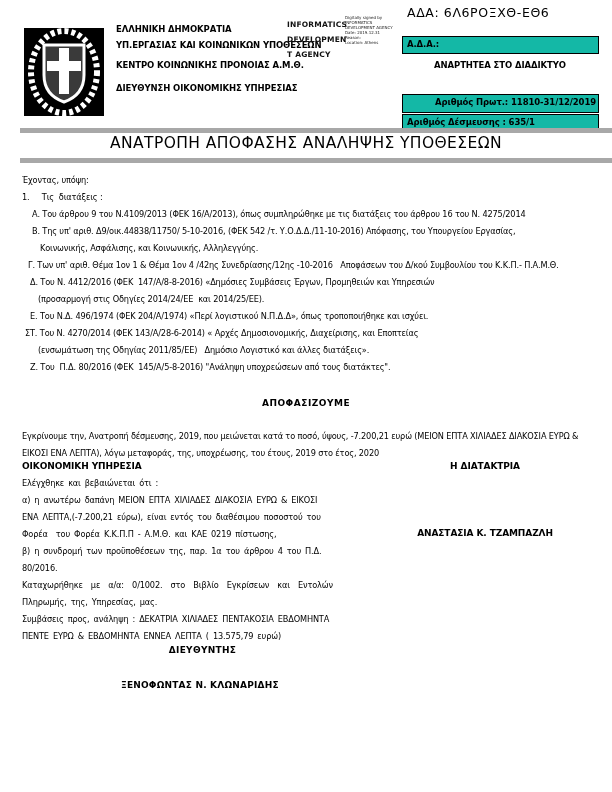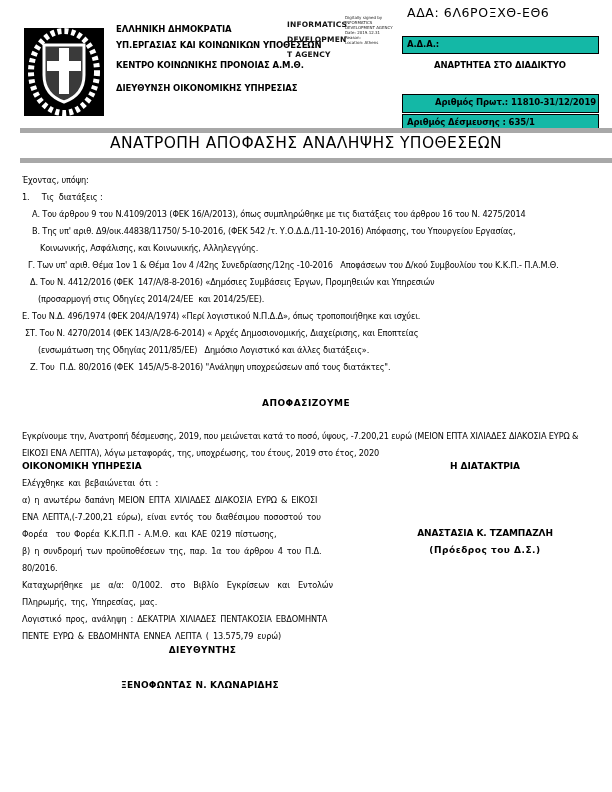--- a/index.html
+++ b/index.html
@@ -109,7 +109,7 @@
     <div class="bline" style="margin-left:6px">Γ. Των υπ' αριθ. Θέμα 1ον 1 &amp; Θέμα 1ον 4 /42ης Συνεδρίασης/12ης -10-2016   Αποφάσεων του Δ/κού Συμβουλίου του Κ.Κ.Π.- Π.Α.Μ.Θ.</div>
     <div class="bline" style="margin-left:8px">Δ. Του Ν. 4412/2016 (ΦΕΚ  147/Α/8-8-2016) «Δημόσιες Συμβάσεις Έργων, Προμηθειών και Υπηρεσιών</div>
     <div class="bline" style="margin-left:16px">(προσαρμογή στις Οδηγίες 2014/24/ΕΕ  και 2014/25/ΕΕ).</div>
-    <div class="bline" style="">Ε. Του Ν.Δ. 496/1974 (ΦΕΚ 204/Α/1974) «Περί λογιστικού Ν.Π.Δ.Δ», όπως τροποποιήθηκε και ισχύει.</div>
+    <div class="bline" style="margin-left:8px">Ε. Του Ν.Δ. 496/1974 (ΦΕΚ 204/Α/1974) «Περί λογιστικού Ν.Π.Δ.Δ», όπως τροποποιήθηκε και ισχύει.</div>
     <div class="bline" style="margin-left:3px">ΣΤ. Του Ν. 4270/2014 (ΦΕΚ 143/Α/28-6-2014) « Αρχές Δημοσιονομικής, Διαχείρισης, και Εποπτείας</div>
     <div class="bline" style="margin-left:16px">(ενσωμάτωση της Οδηγίας 2011/85/ΕΕ)   Δημόσιο Λογιστικό και άλλες διατάξεις».</div>
     <div class="bline" style="margin-left:8px">Ζ. Του  Π.Δ. 80/2016 (ΦΕΚ  145/Α/5-8-2016) "Ανάληψη υποχρεώσεων από τους διατάκτες".</div>

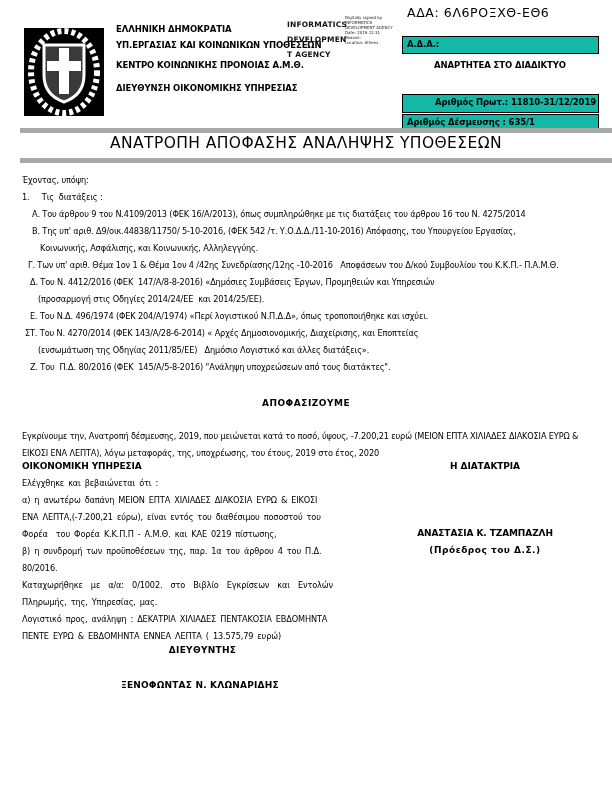--- a/index.html
+++ b/index.html
@@ -138,7 +138,6 @@
   <div class="abs officer">
     <div class="off-heading">Η ΔΙΑΤΑΚΤΡΙΑ</div>
     <div class="off-name">ΑΝΑΣΤΑΣΙΑ Κ. ΤΖΑΜΠΑΖΛΗ</div>
-    <div class="off-title">(Πρόεδρος του Δ.Σ.)</div>
   </div>
 
   <div class="abs director-heading">ΔΙΕΥΘΥΝΤΗΣ</div>

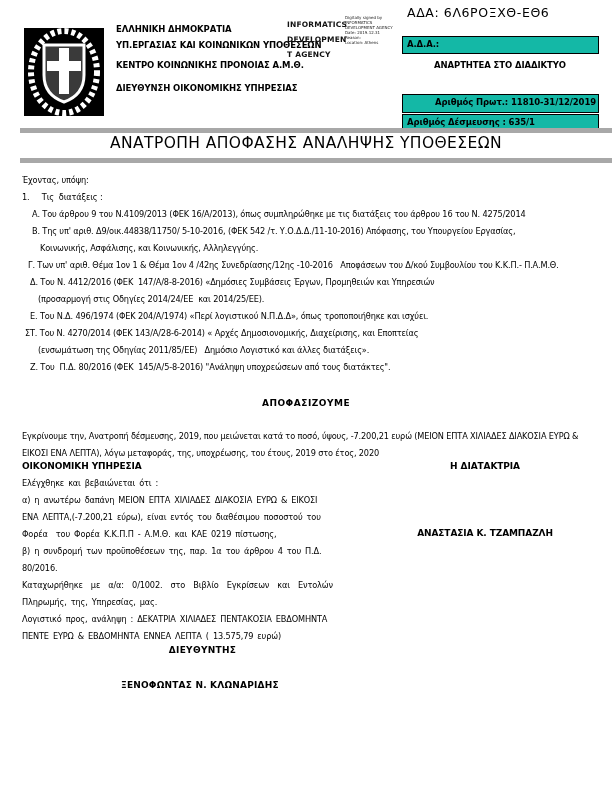--- a/index.html
+++ b/index.html
@@ -131,7 +131,7 @@
     <div class="bline">80/2016.</div>
     <div class="bline">Καταχωρήθηκε  με  α/α:  0/1002.  στο  Βιβλίο  Εγκρίσεων  και  Εντολών</div>
     <div class="bline">Πληρωμής, της, Υπηρεσίας, μας.</div>
-    <div class="bline">Λογιστικό προς, ανάληψη : ΔΕΚΑΤΡΙΑ ΧΙΛΙΑΔΕΣ ΠΕΝΤΑΚΟΣΙΑ ΕΒΔΟΜΗΝΤΑ</div>
+    <div class="bline">Συμβάσεις προς, ανάληψη : ΔΕΚΑΤΡΙΑ ΧΙΛΙΑΔΕΣ ΠΕΝΤΑΚΟΣΙΑ ΕΒΔΟΜΗΝΤΑ</div>
     <div class="bline">ΠΕΝΤΕ ΕΥΡΩ &amp; ΕΒΔΟΜΗΝΤΑ ΕΝΝΕΑ ΛΕΠΤΑ ( 13.575,79 ευρώ)</div>
   </div>
 

